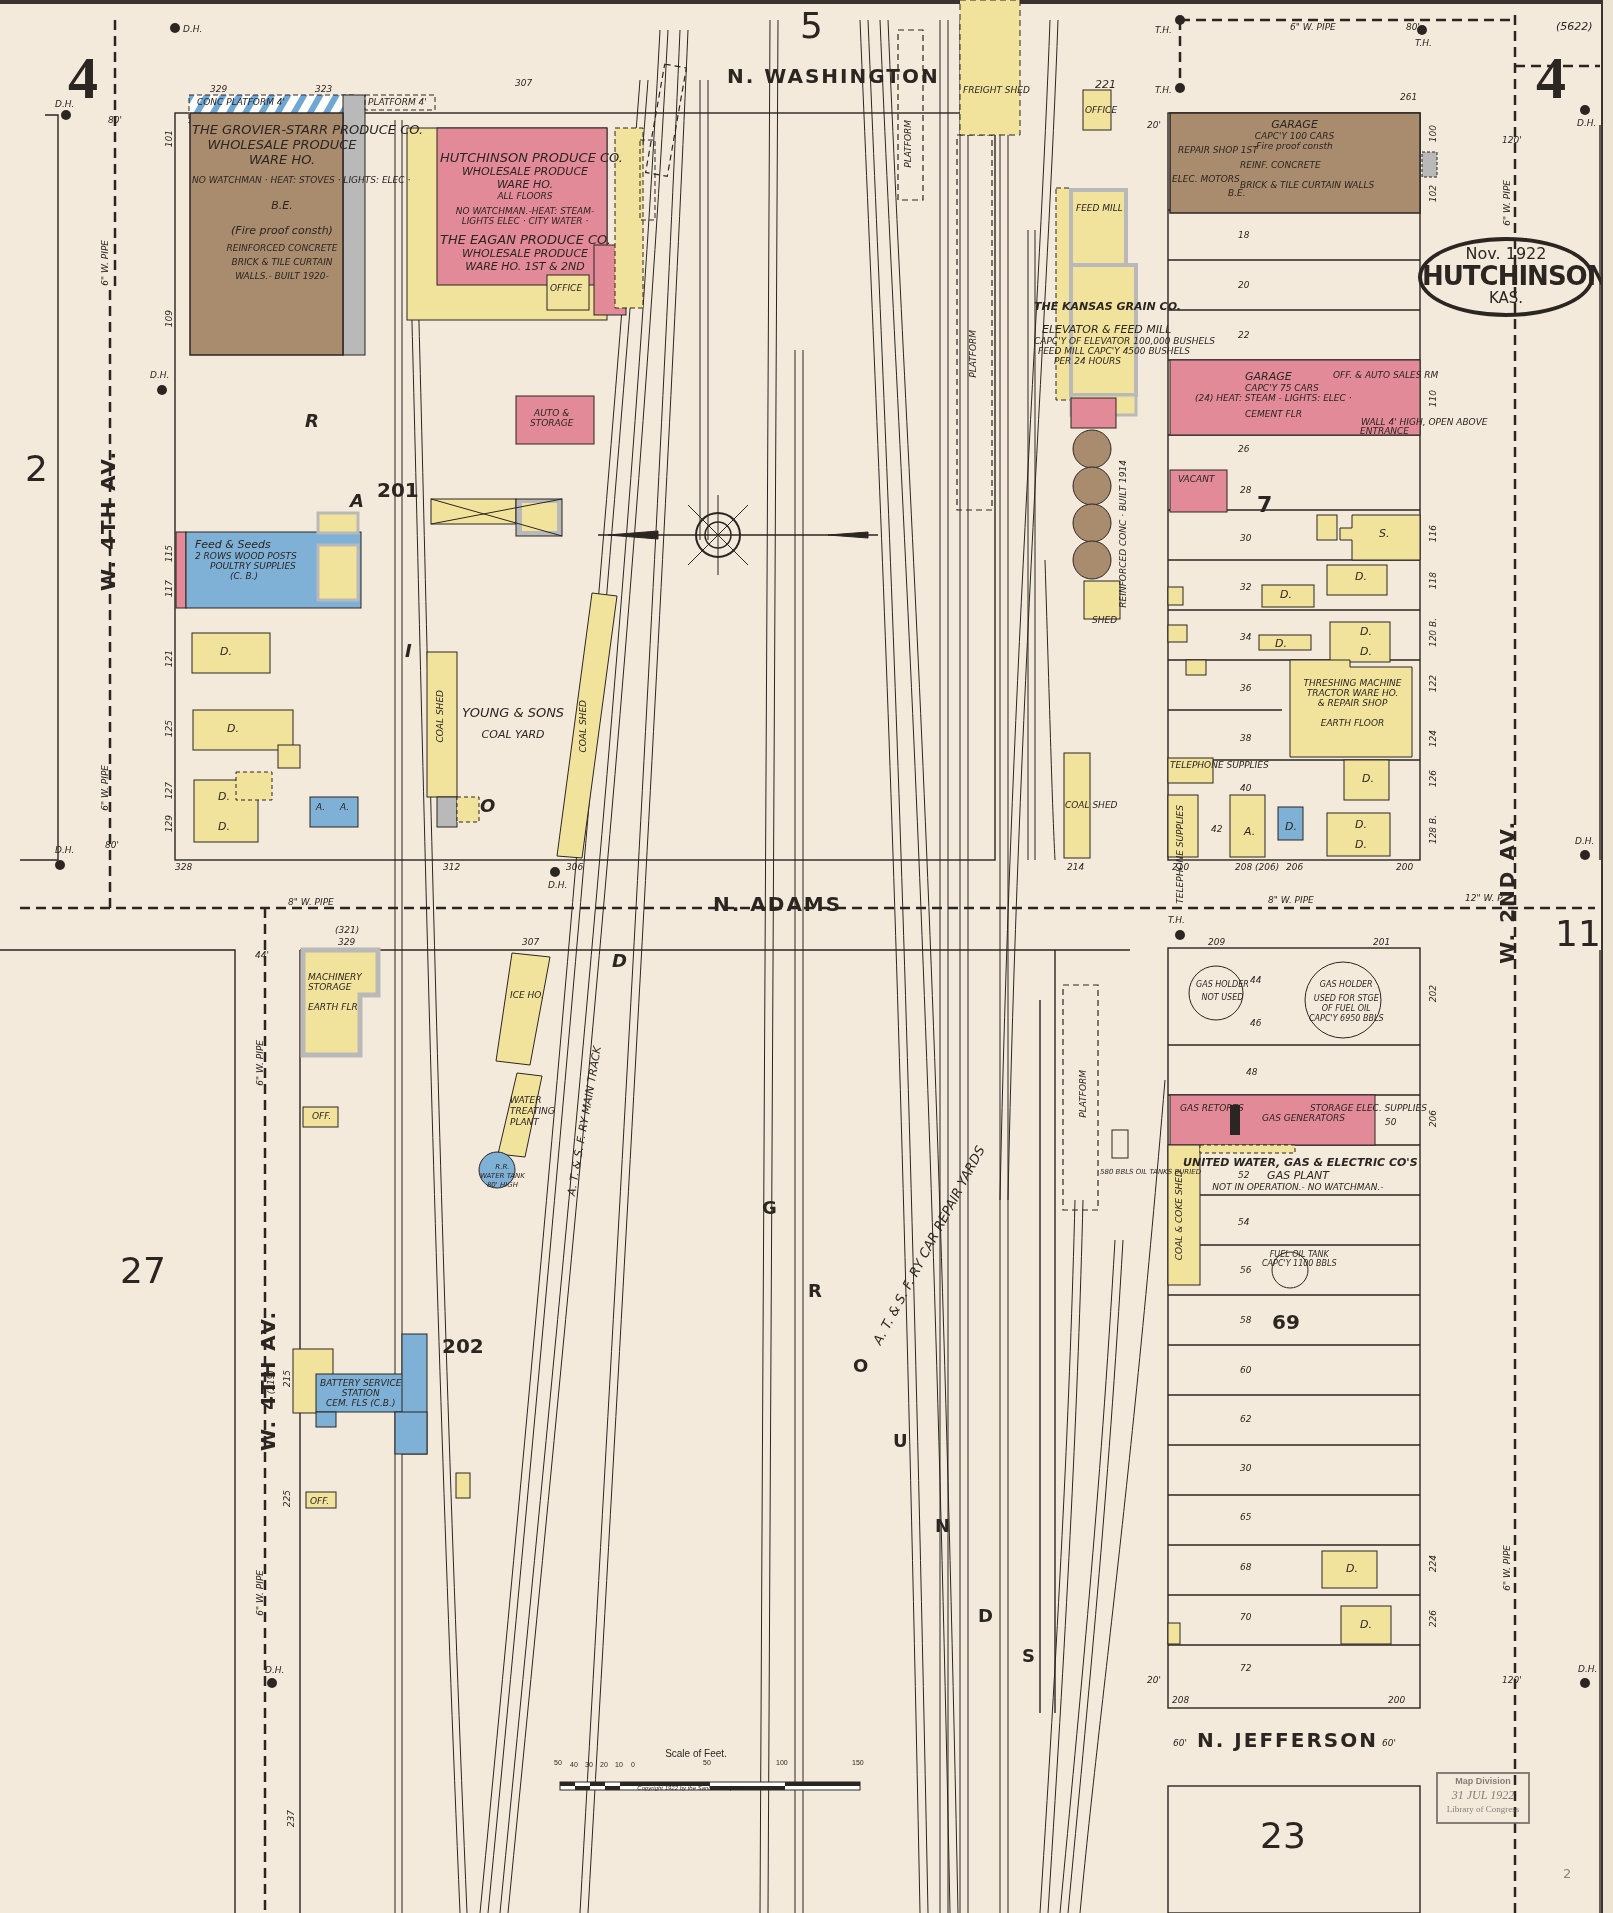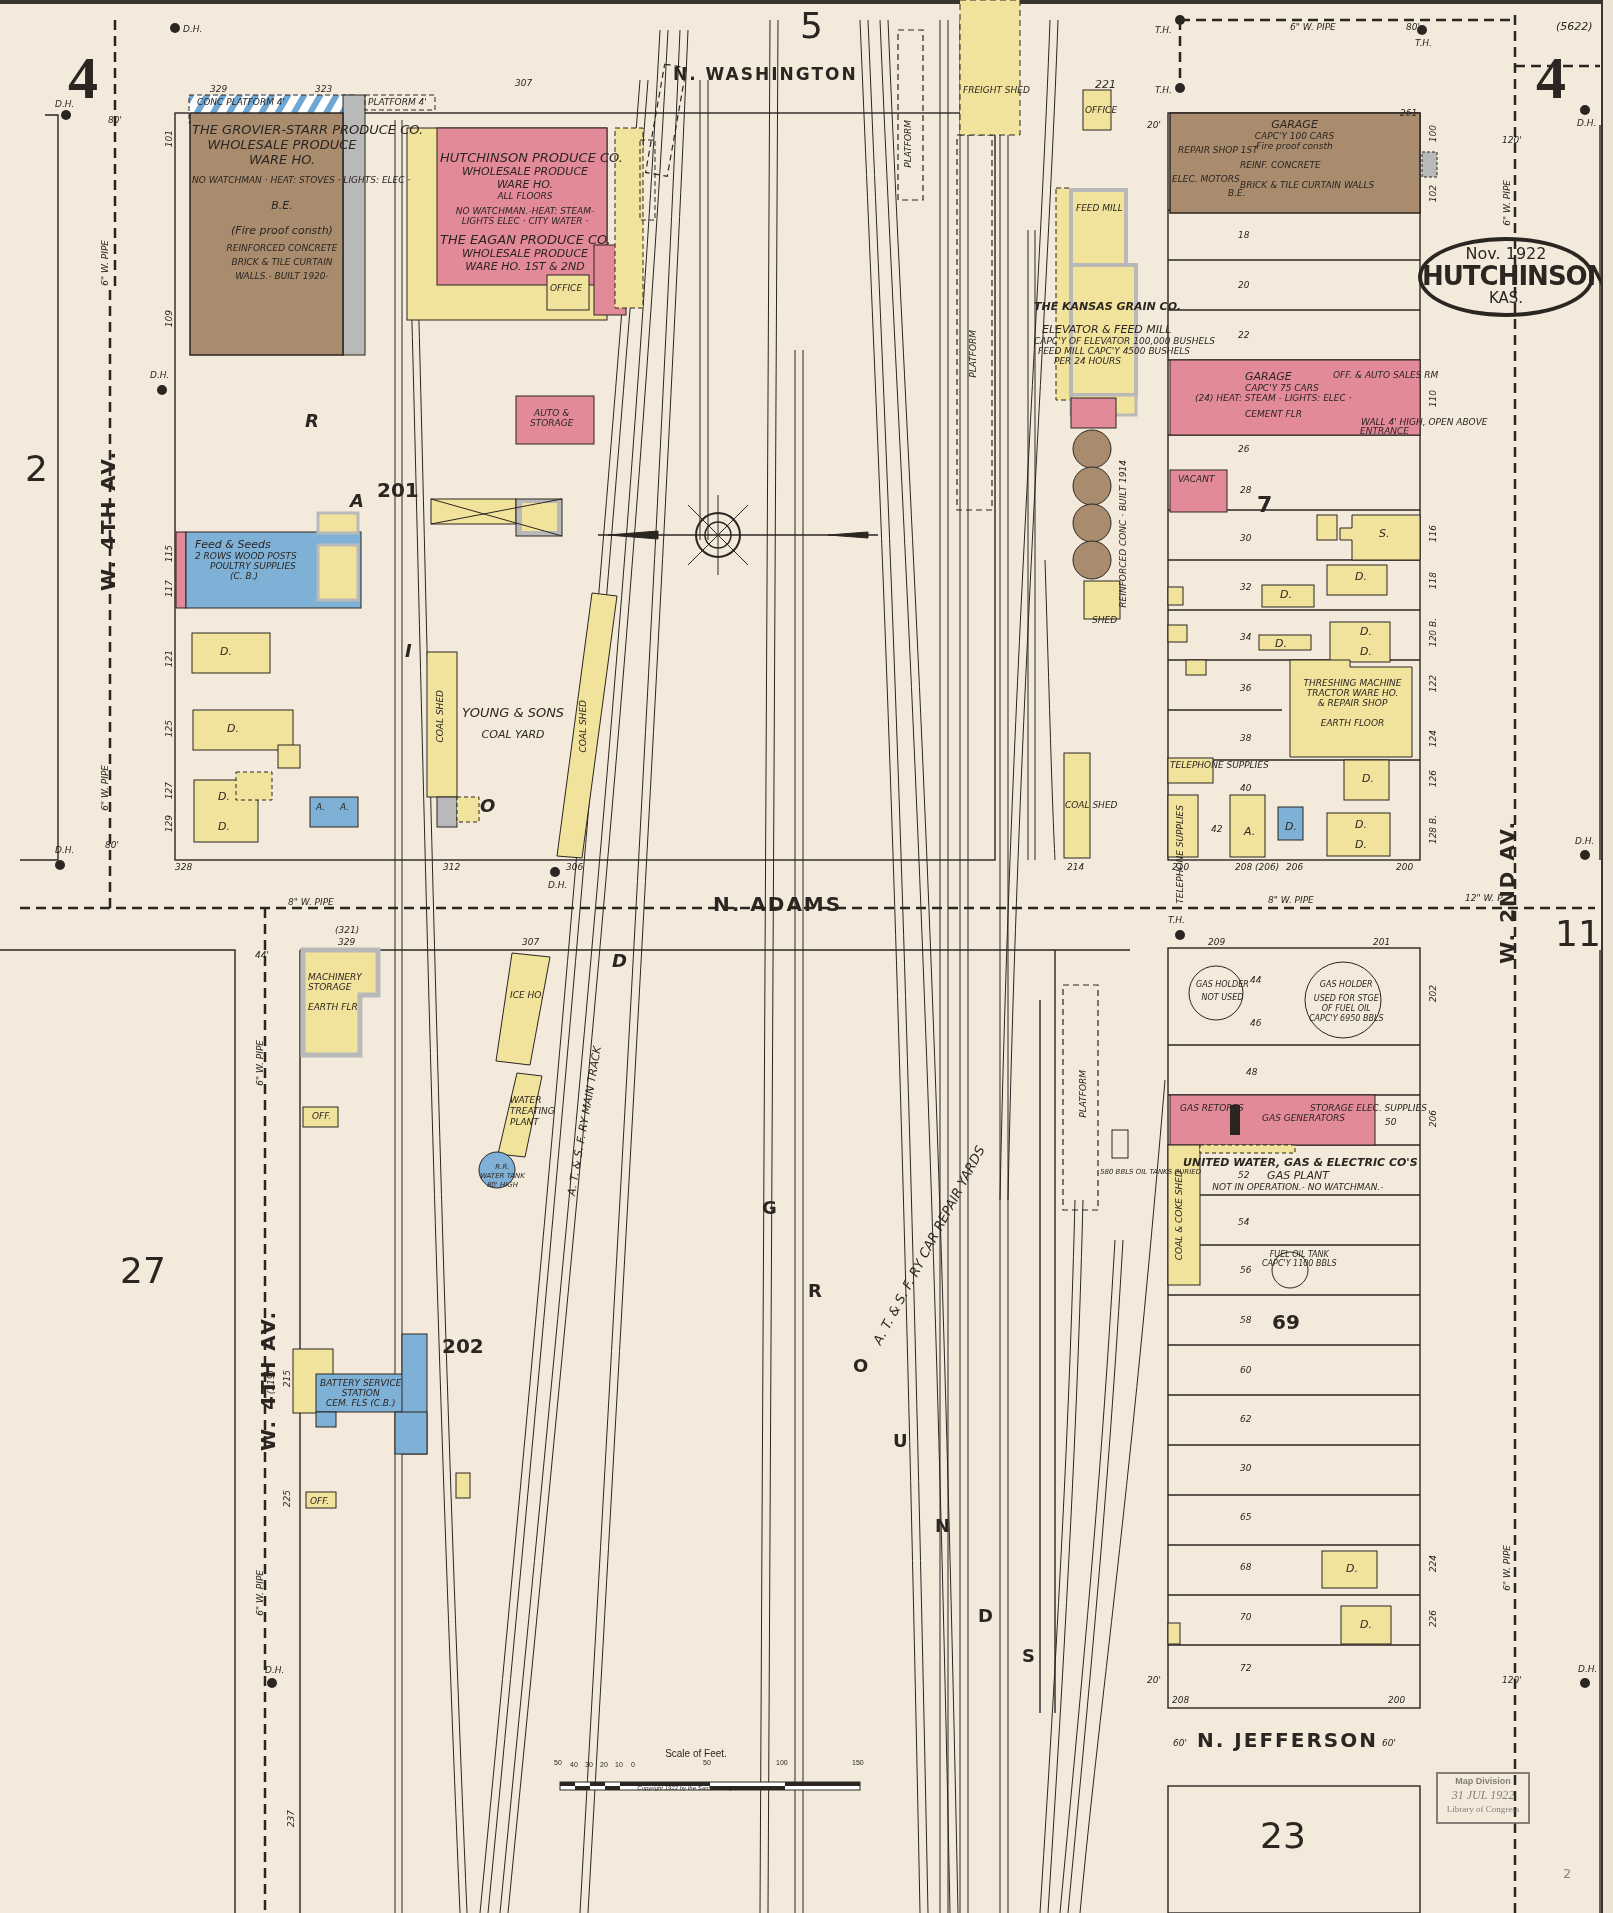--- a/index.html
+++ b/index.html
@@ -298,7 +298,7 @@
   <div class="s">KAS.</div>
 </div>
 
-<div class="street" style="left:673px;top:64px;font-size:17px;">N. WASHINGTON</div>
+<div class="street" style="left:727px;top:64px;font-size:20px;">N. WASHINGTON</div>
 <div class="street" style="left:713px;top:892px;">N. ADAMS</div>
 <div class="street" style="left:1197px;top:1728px;">N. JEFFERSON</div>
 <div class="street vert" style="left:96px;top:450px;">W. 4TH AV.</div>

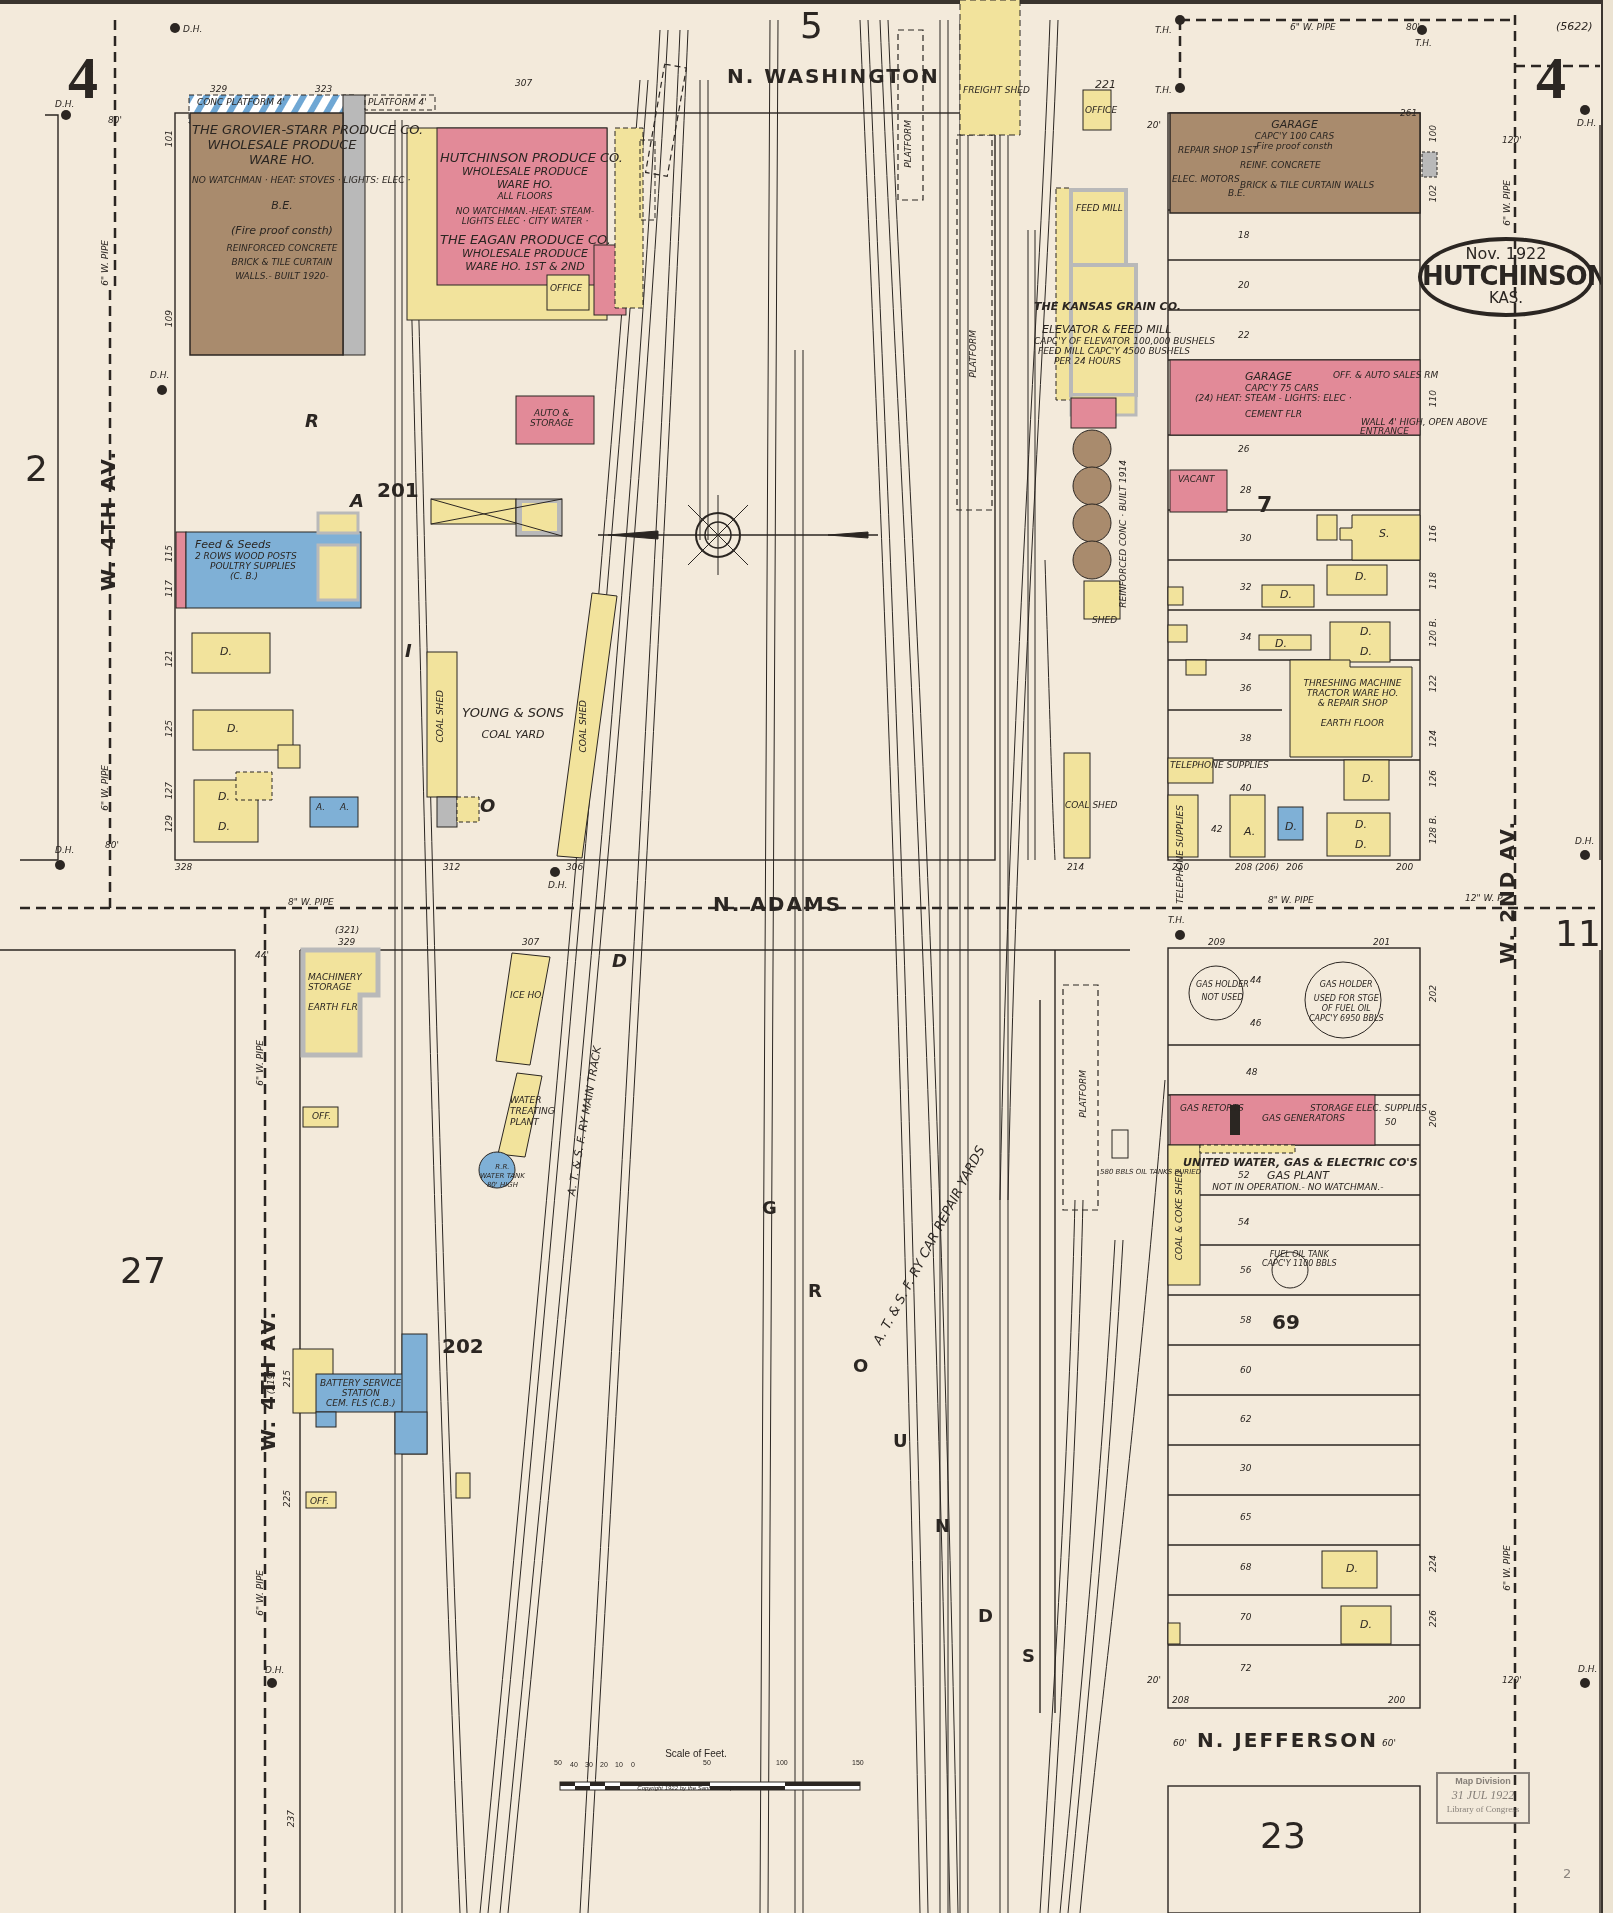--- a/index.html
+++ b/index.html
@@ -547,7 +547,7 @@
 <div class="lbl tiny vert" style="left:282px;top:1490px;">225</div>
 <div class="lbl tiny vert" style="left:286px;top:1810px;">237</div>
 
-<div class="lbl tiny" style="left:1400px;top:108px;">261</div>
+<div class="lbl tiny" style="left:1400px;top:92px;">261</div>
 <div class="lbl tiny vert" style="left:1428px;top:125px;">100</div>
 <div class="lbl tiny vert" style="left:1428px;top:185px;">102</div>
 <div class="lbl tiny vert" style="left:1428px;top:390px;">110</div>

